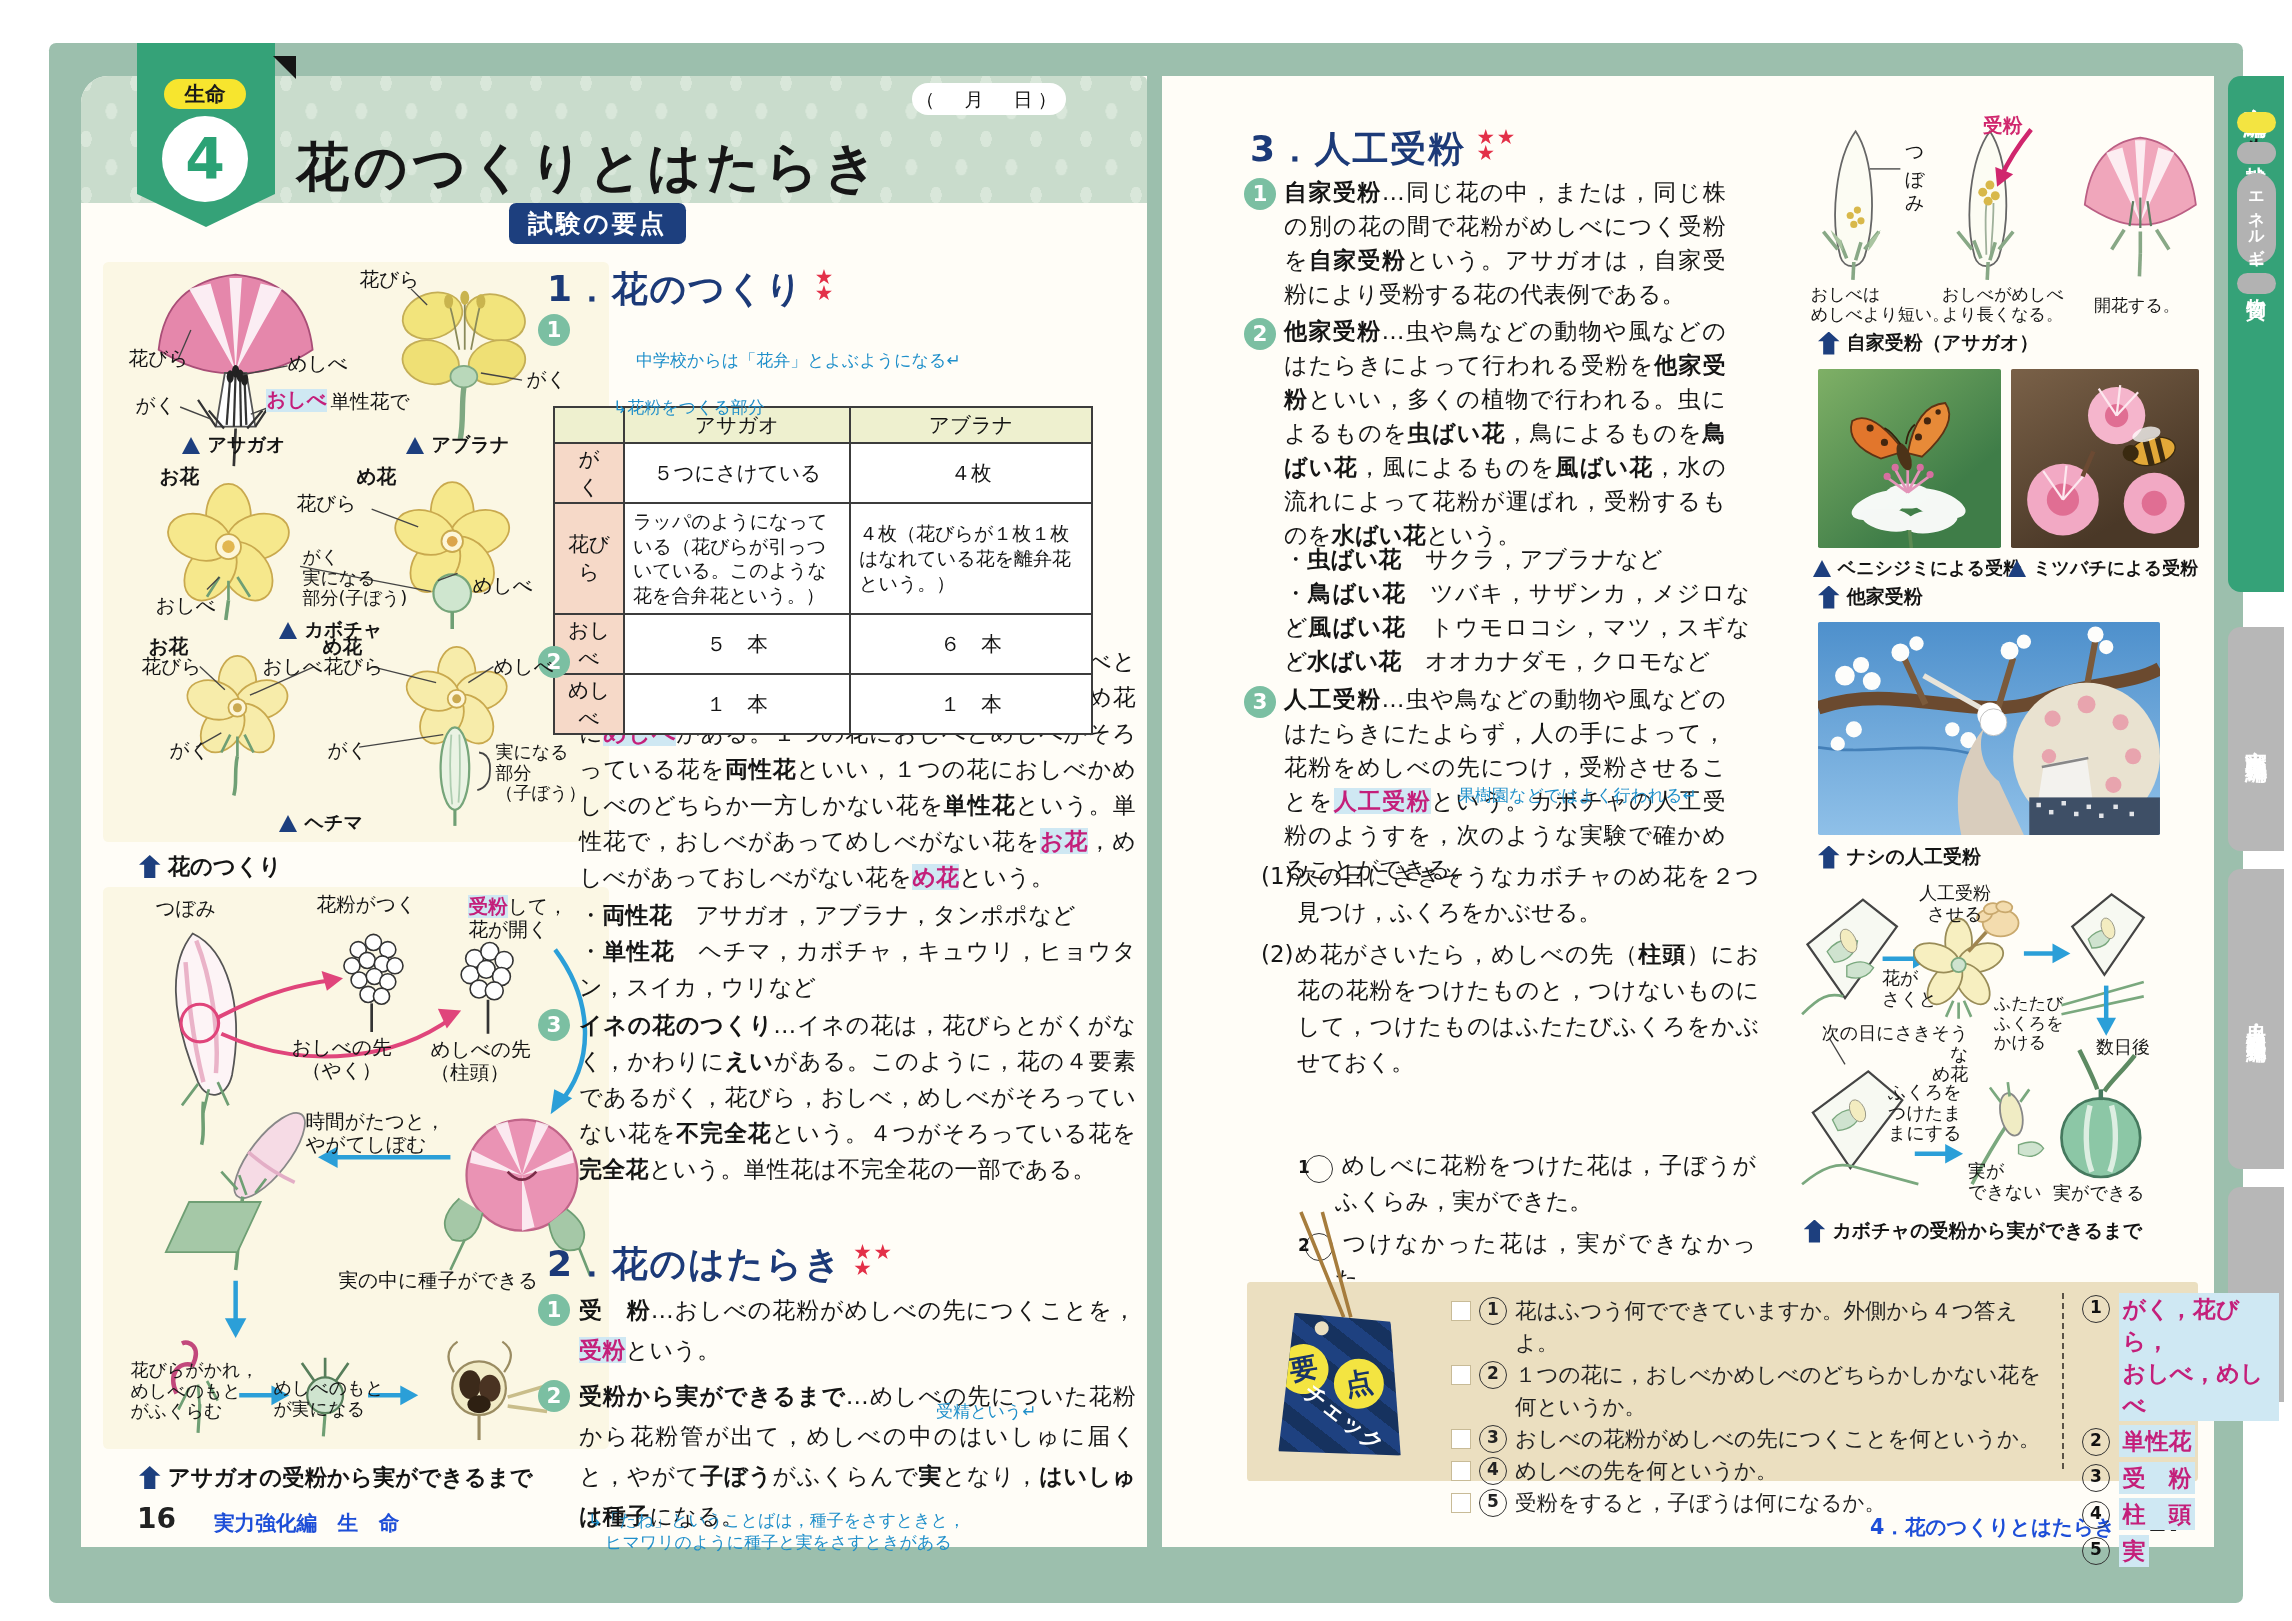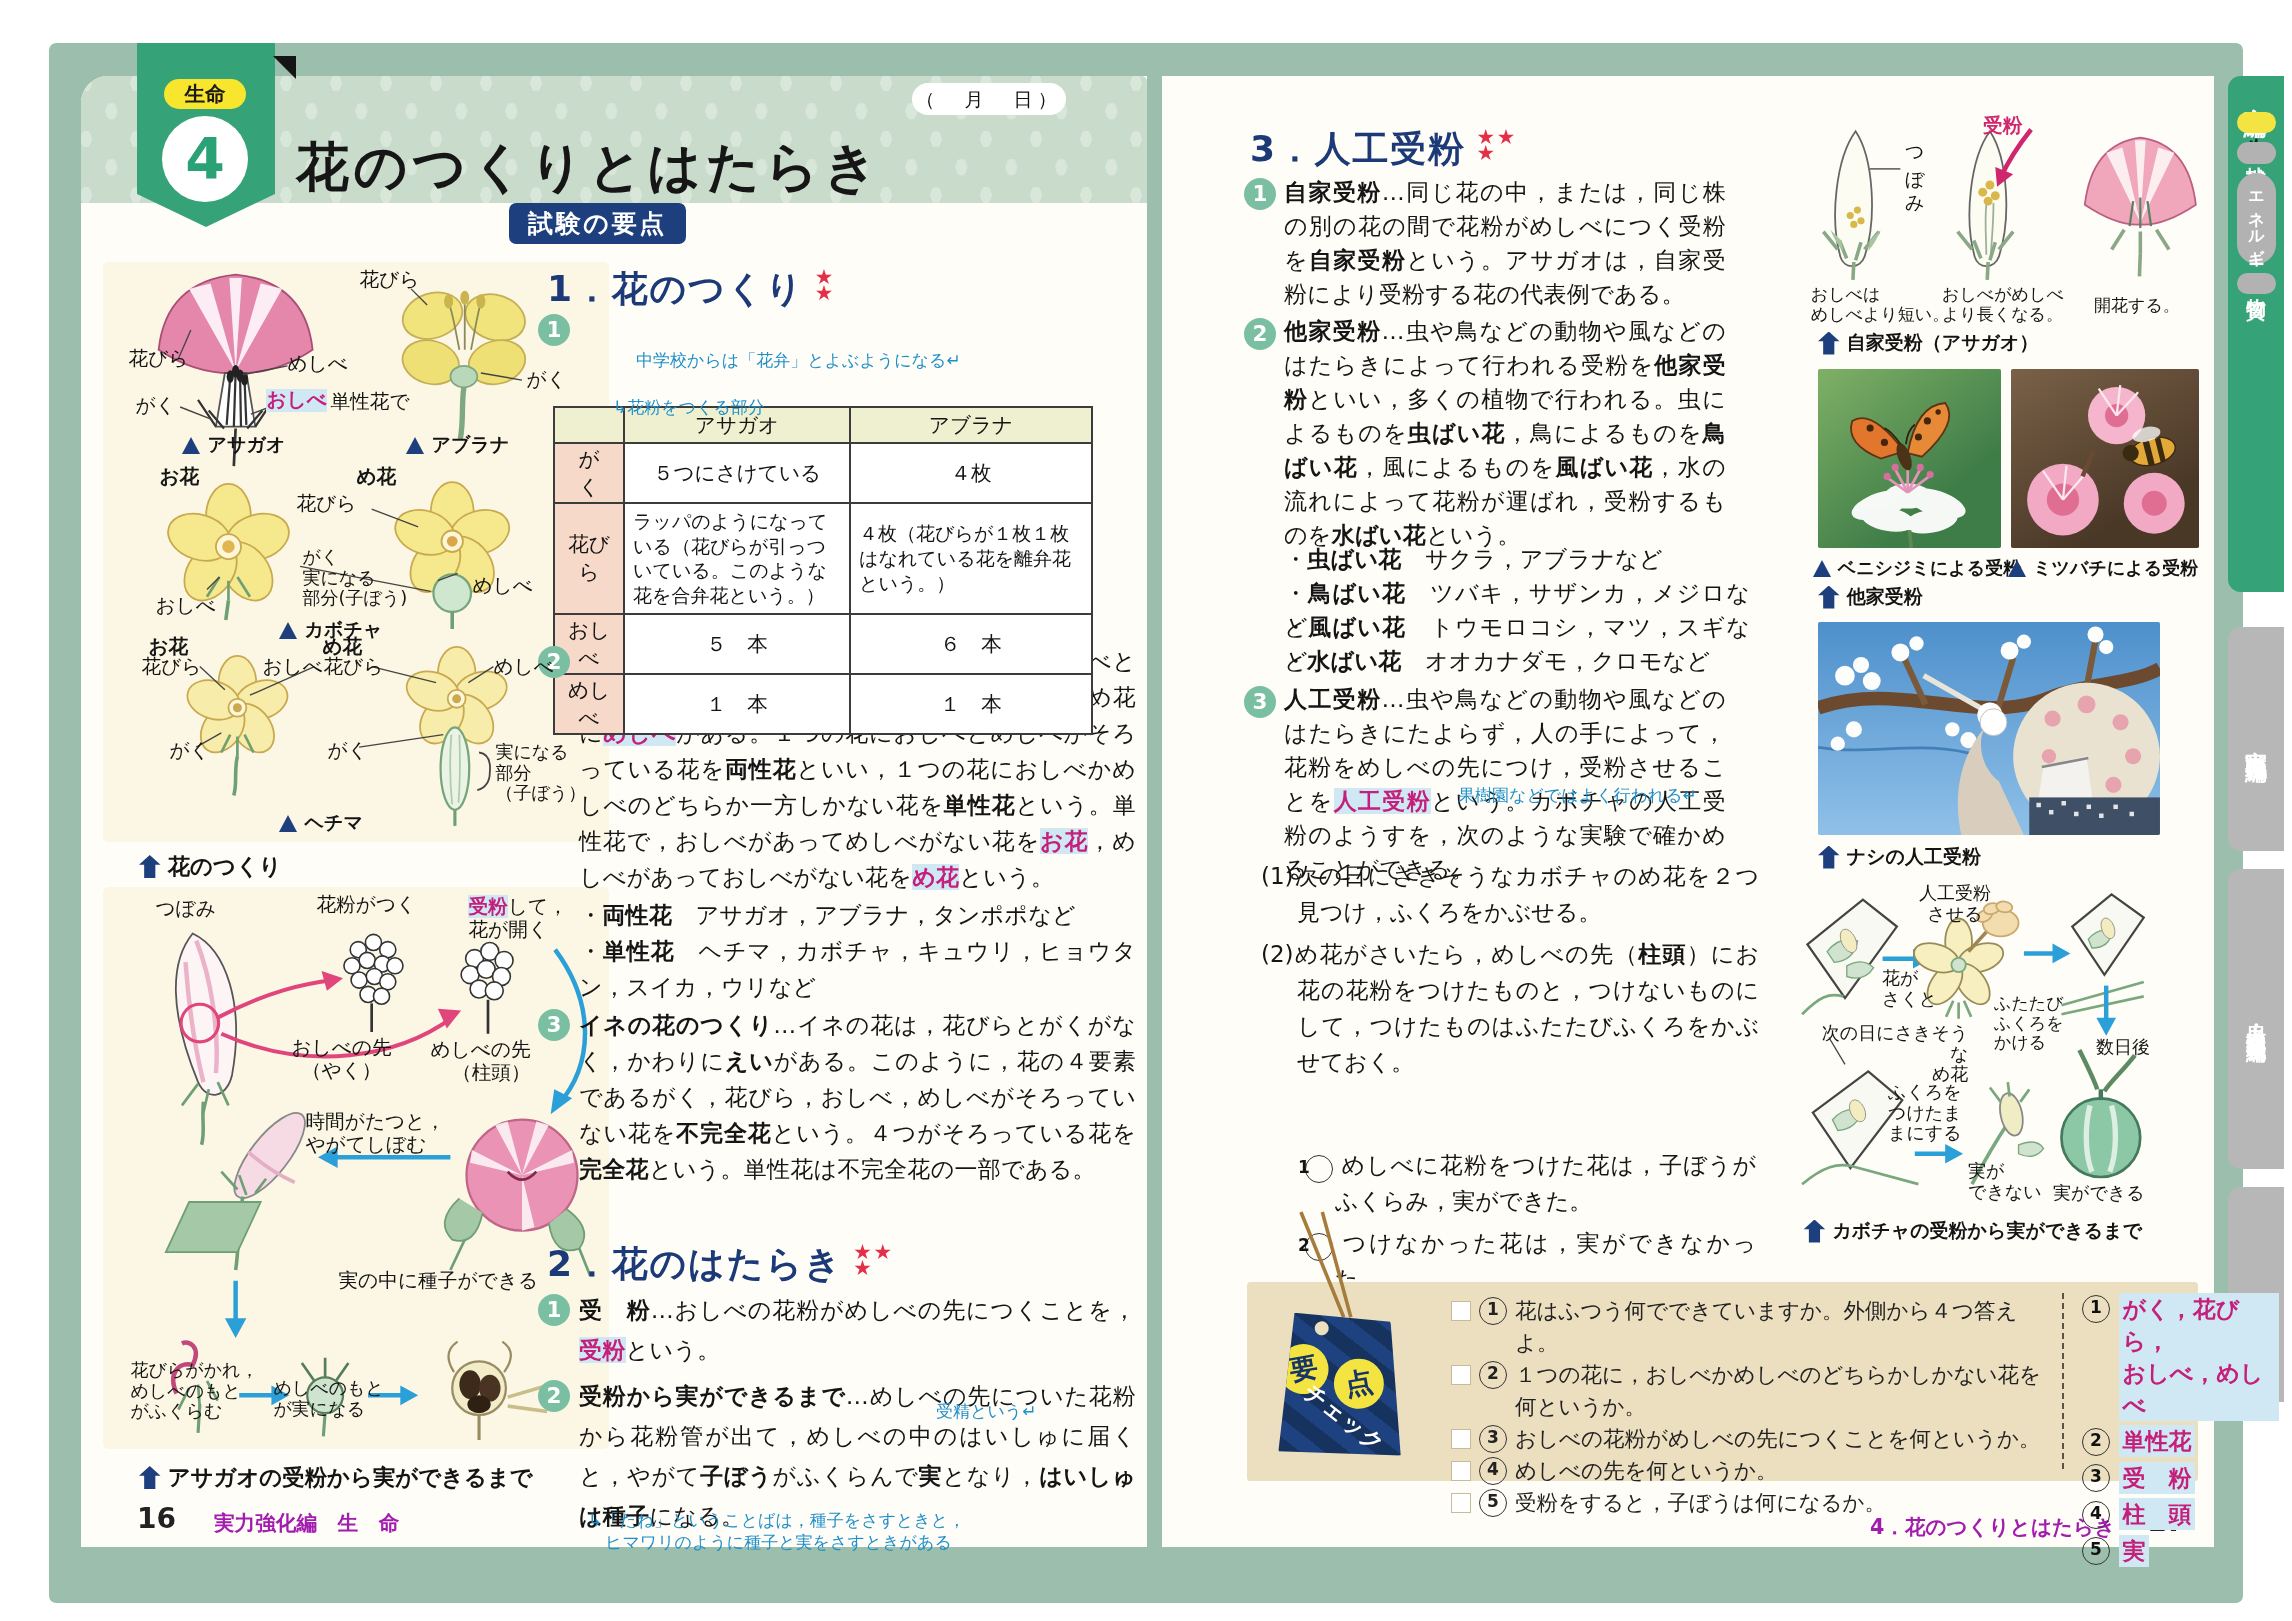--- a/index.html
+++ b/index.html
@@ -312,7 +312,7 @@
 花が開く</span></span>
       <span class="lbl pre" style="left:188px;top:150px;text-align:center">おしべの先
 （やく）</span>
-      <span class="lbl pre" style="left:327px;top:152px;text-align:right">めしべの先
+      <span class="lbl pre" style="left:327px;top:152px;text-align:left">めしべの先
 （柱頭）</span>
       <span class="lbl pre" style="left:202px;top:224px">時間がたつと，
 やがてしぼむ</span>

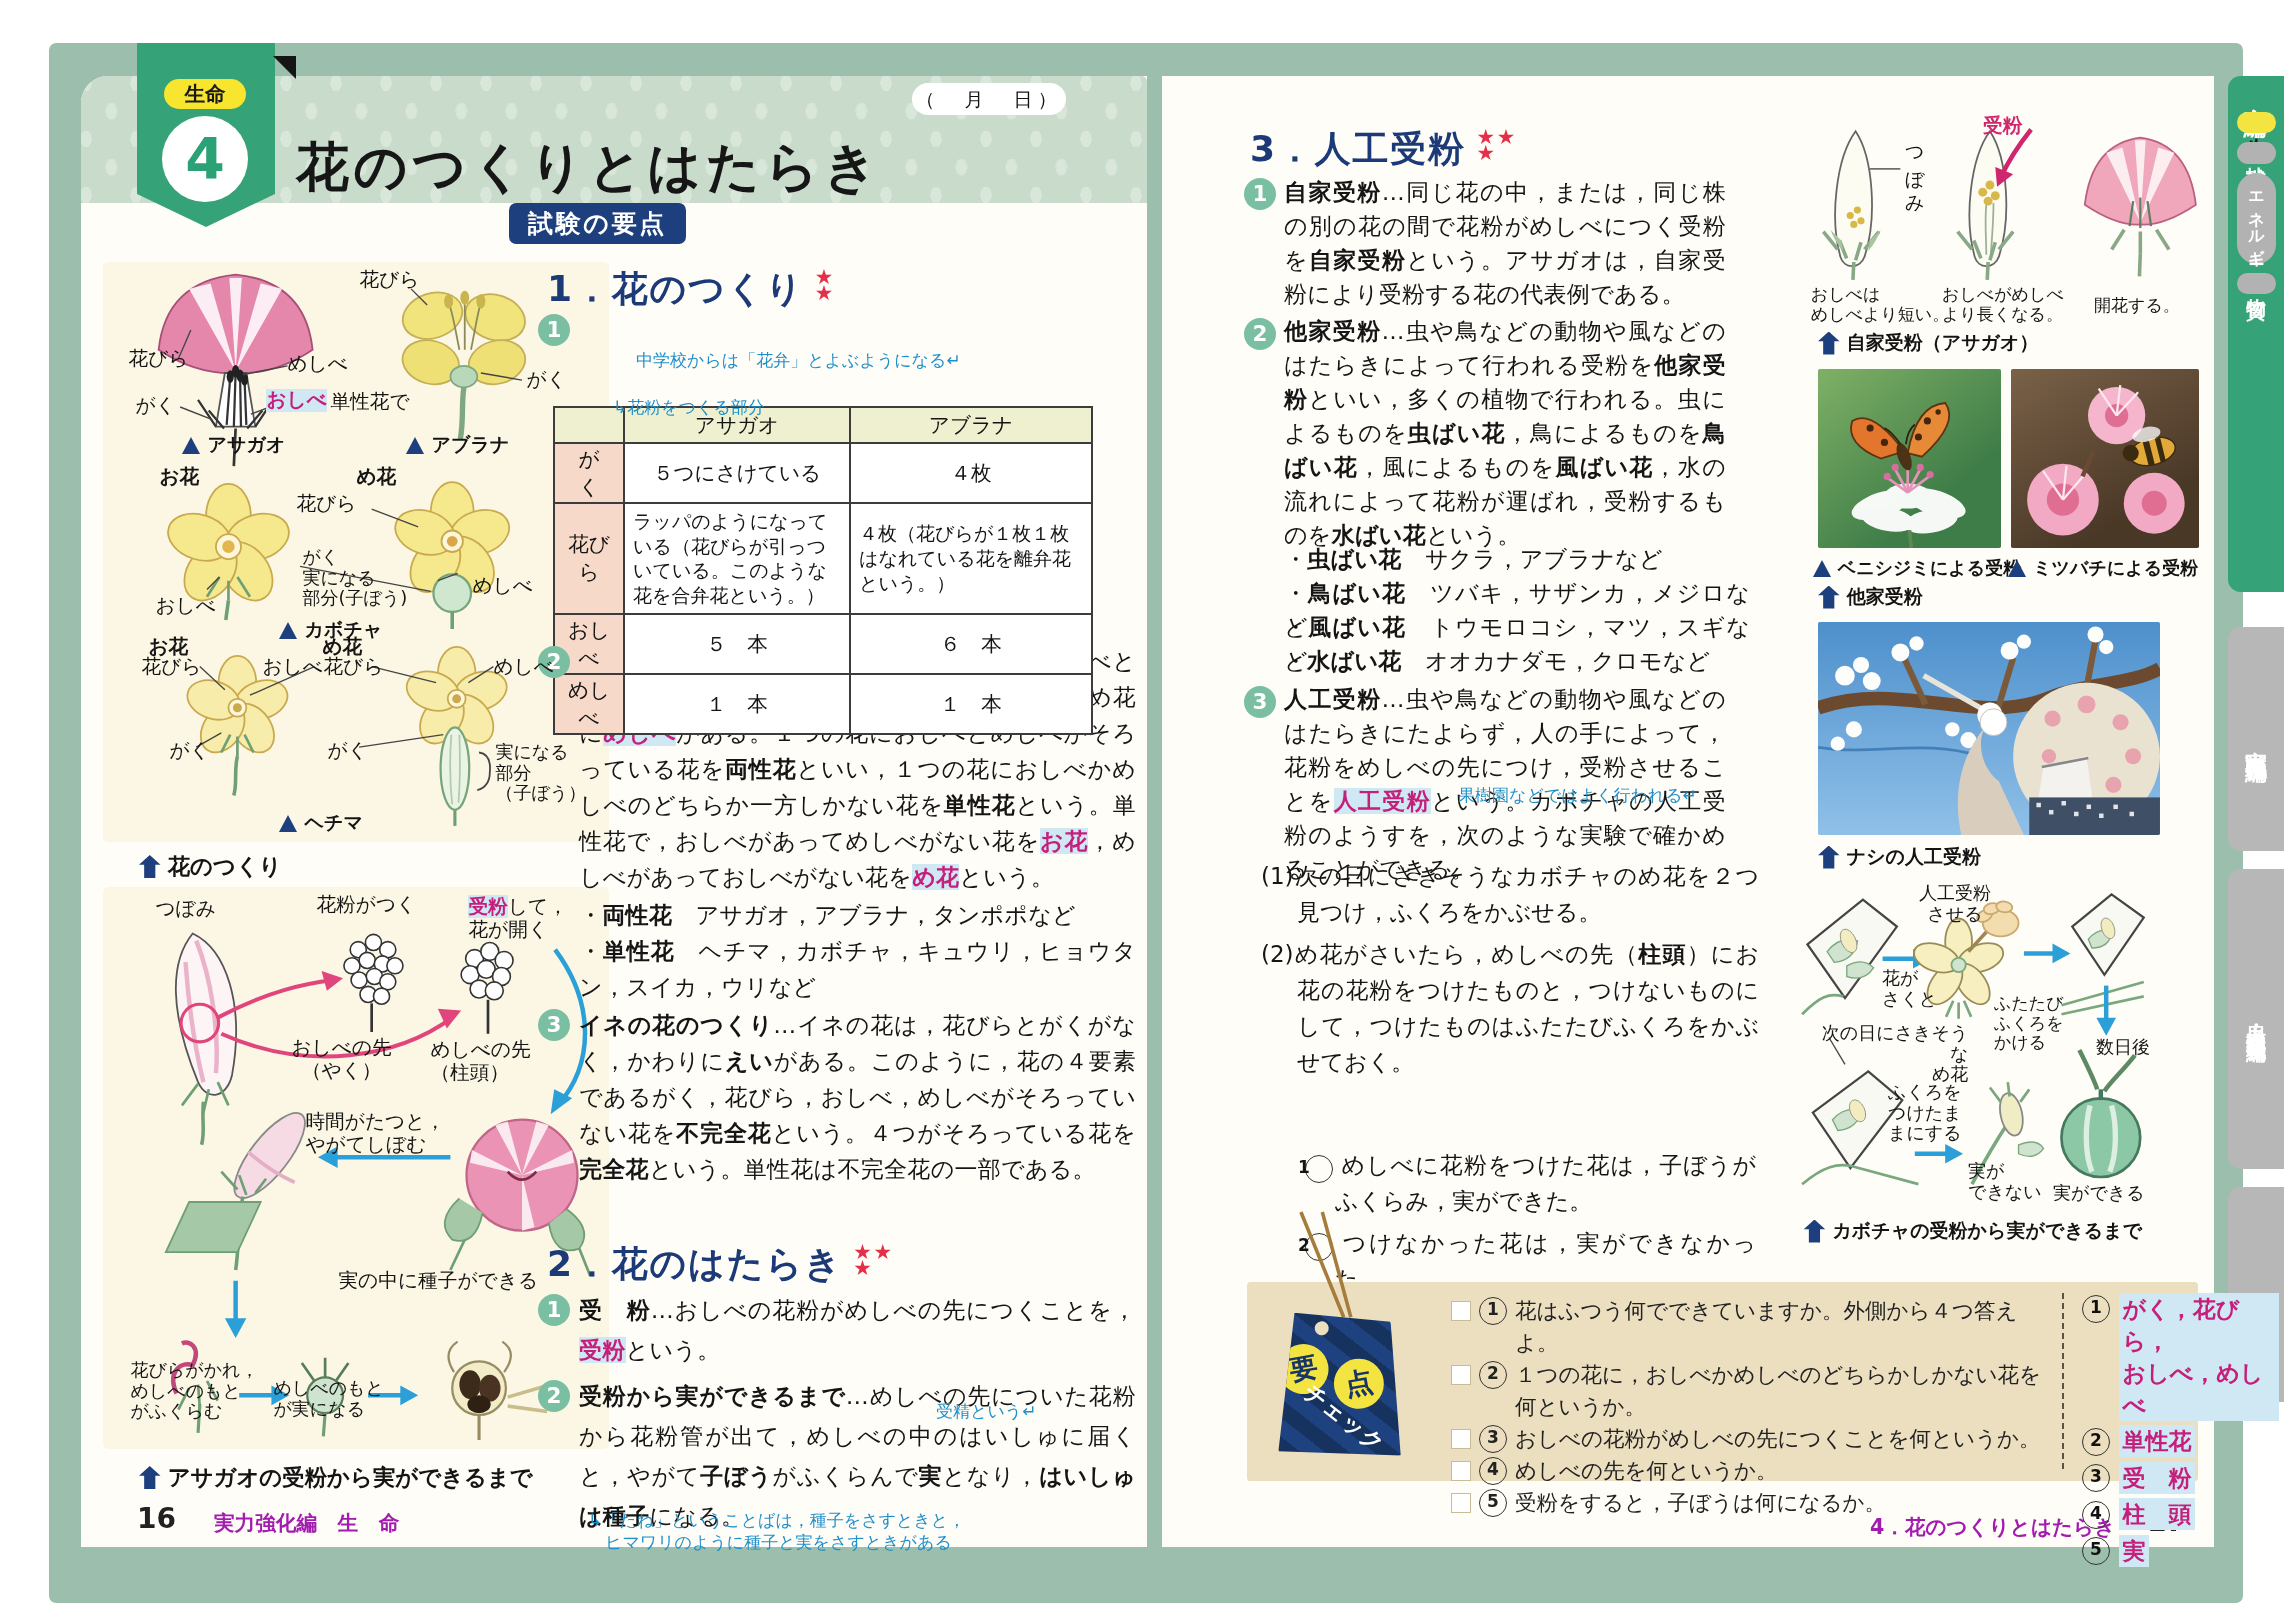--- a/index.html
+++ b/index.html
@@ -55,7 +55,7 @@
   .vt{writing-mode:vertical-rl;text-orientation:upright;letter-spacing:1.8px}
   .spill{width:39px;border-radius:19.7px;display:flex;align-items:center;justify-content:center;margin:4.5px 0;padding:9px 0}
   .footL{position:absolute;font-weight:bold;font-size:28px;color:#222}
-  .footT{position:absolute;font-size:20.6px;color:#a21caf;font-weight:bold}
+  .footT{position:absolute;font-size:20.6px;color:#1d4ed8;font-weight:bold}
   .steppara{position:absolute;font-size:23px;line-height:36px;text-align:justify;color:#151515}
   .hang{padding-left:36px;text-indent:-36px}
   .hang2{padding-left:30px;text-indent:-30px}

